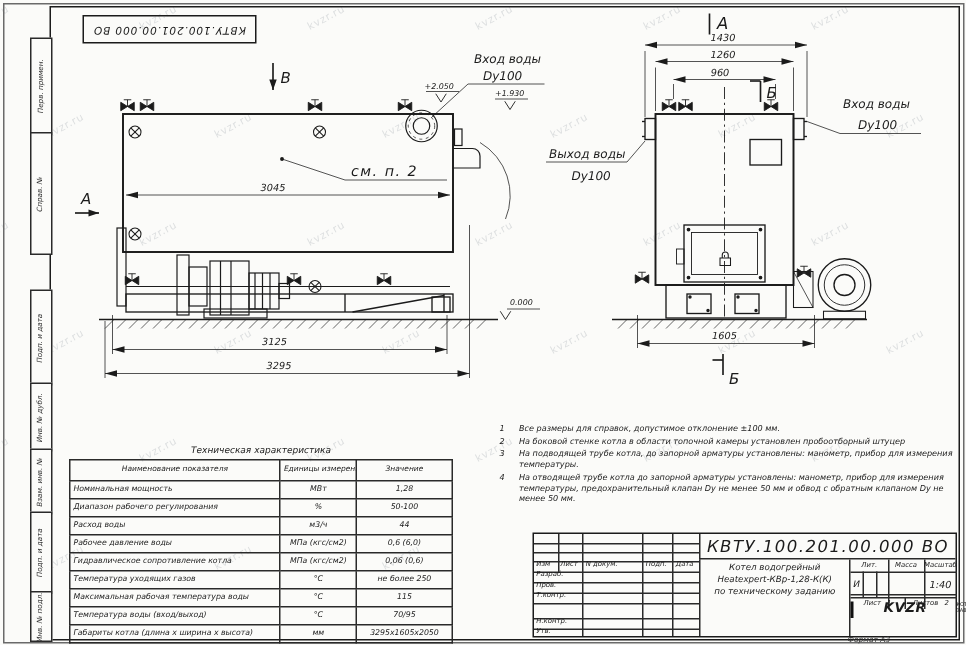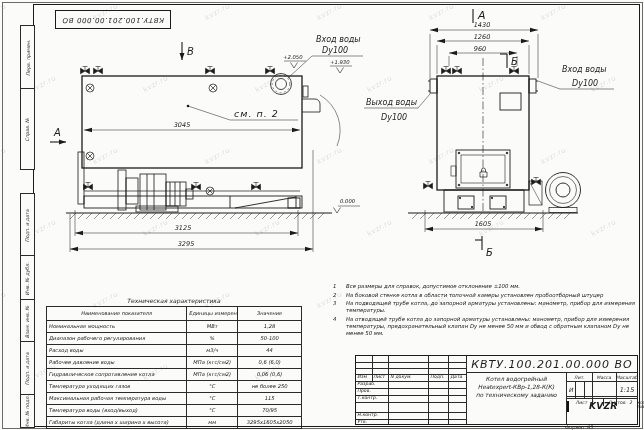--- a/index.html
+++ b/index.html
@@ -580,7 +580,7 @@
     <div class="lg-cell" style="left:25px;top:0;width:24px;height:8px;">Масса</div>
     <div class="lg-cell" style="left:49px;top:0;width:22px;height:8px;">Масштаб</div>
     <div class="lg-cell" style="left:0;top:8px;width:8.3px;height:17px;font-size:6px;">И</div>
-    <div class="lg-cell" style="left:49px;top:8px;width:22px;height:17px;font-size:6.5px;">1:15</div>
+    <div class="lg-cell" style="left:49px;top:8px;width:22px;height:17px;font-size:6.5px;">1:40</div>
     <div class="lg-cell" style="left:0;top:25px;width:36px;height:8px;gap:4px;">
       <span>Лист</span>
       <span>1</span>

